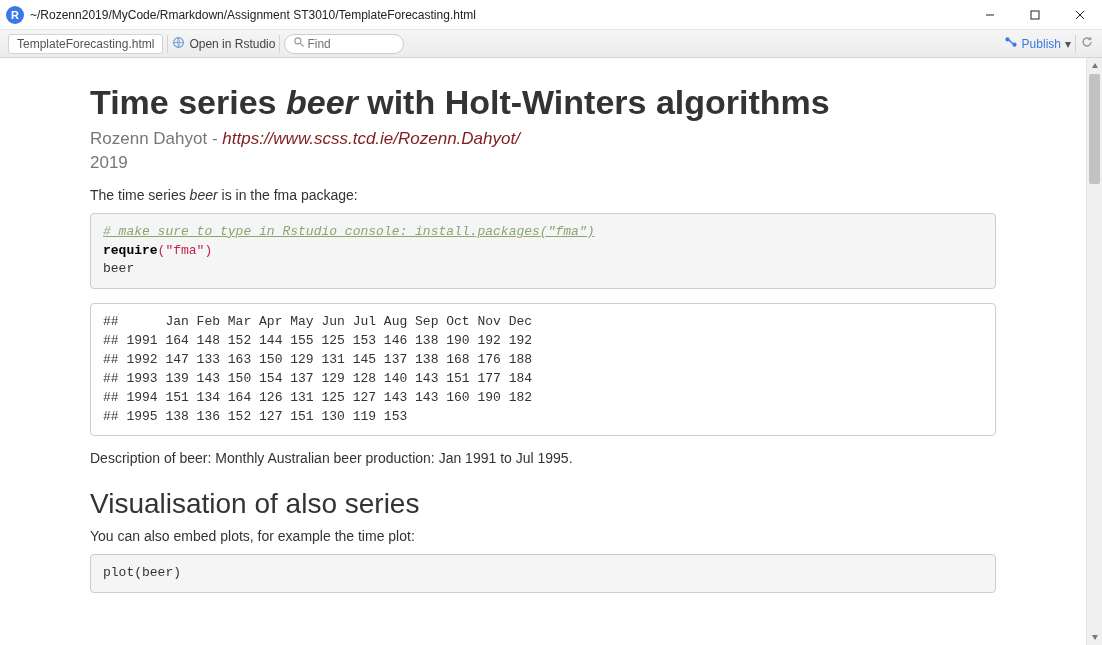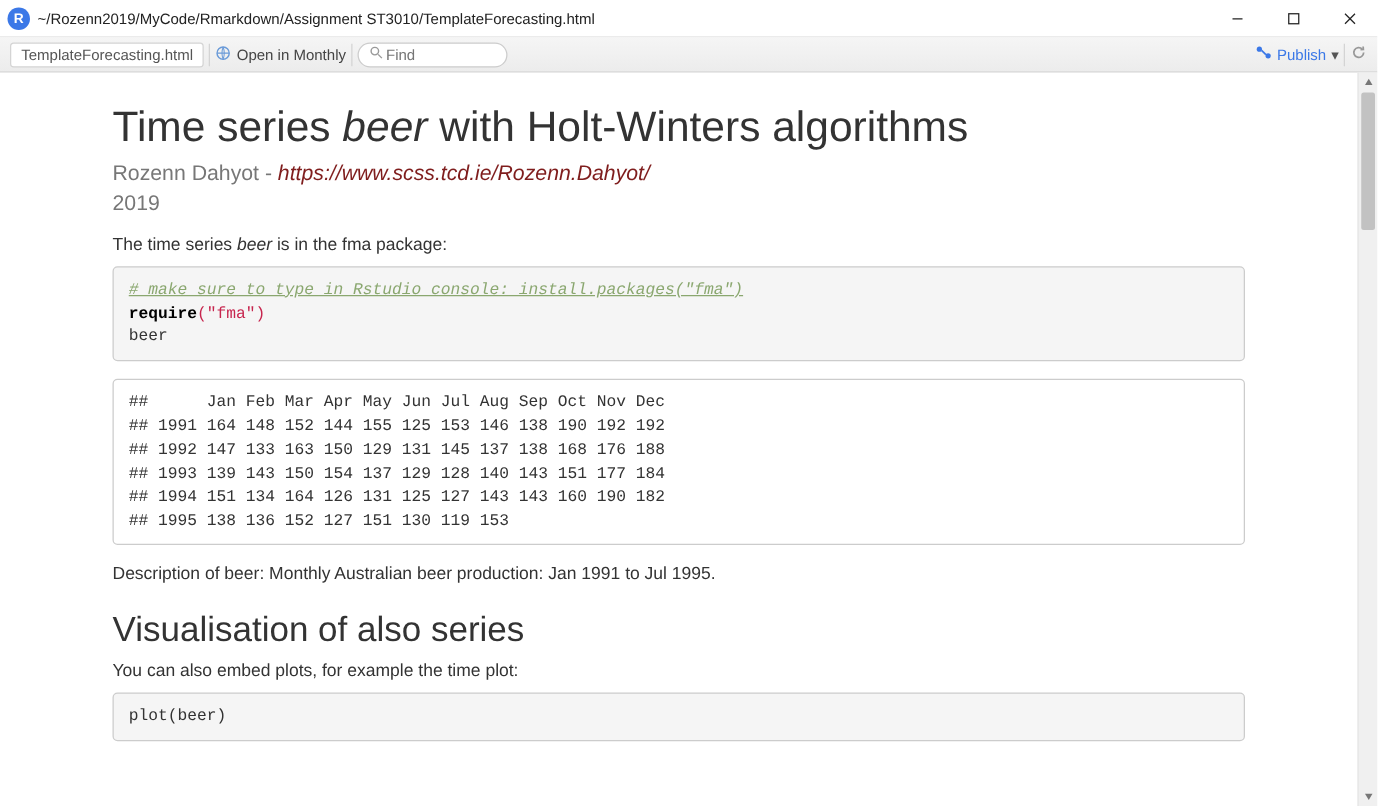--- a/index.html
+++ b/index.html
@@ -204,7 +204,7 @@
           <path d="M2 8 h12 M8 2 a8 12 0 0 1 0 12 M8 2 a8 12 0 0 0 0 12" fill="none" stroke="#6b9bd8" stroke-width="1"></path>
         </svg>
     </span>
-    <span>Open in Monthly</span>
+    <span>Open in Rstudio</span>
   </div>
   <div class="tool-sep"></div>
   <div class="search-wrap">

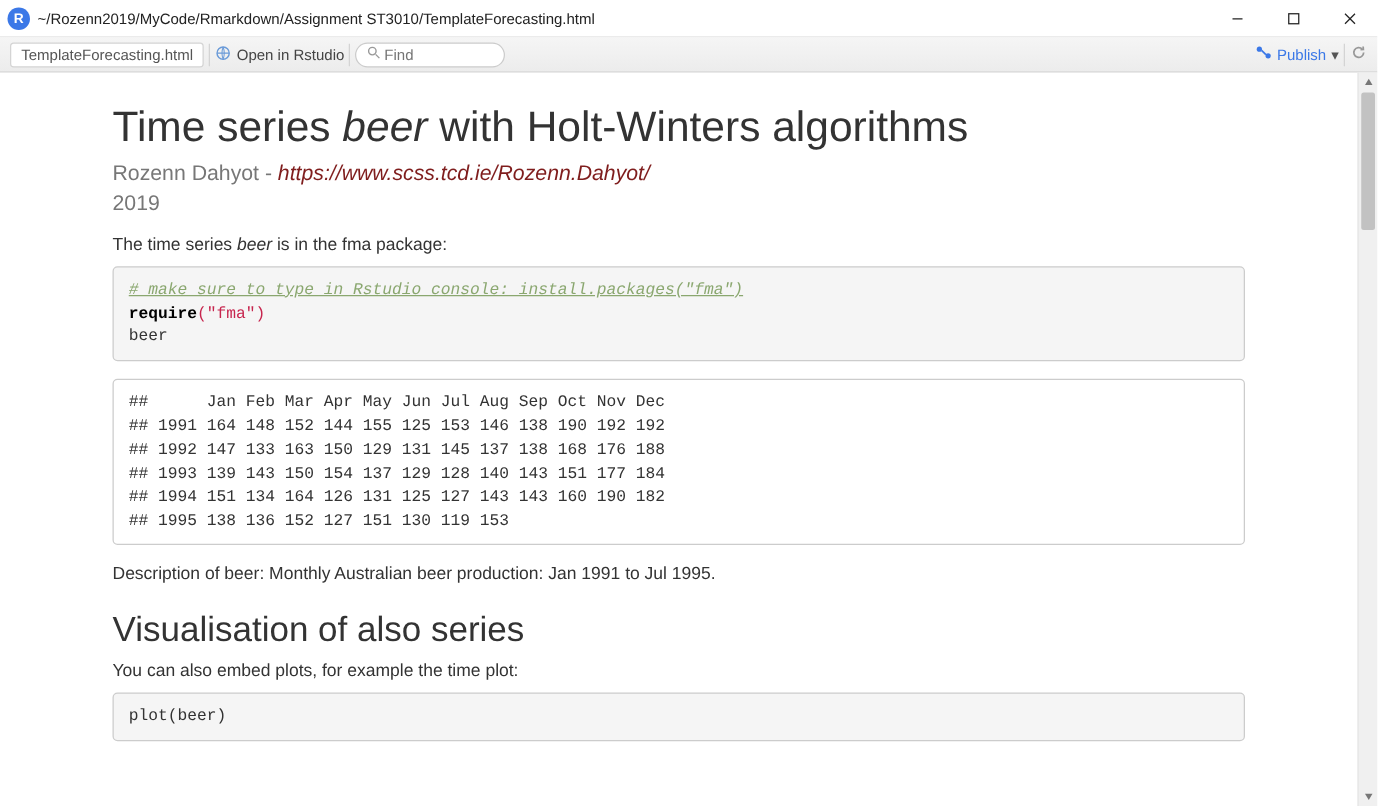--- a/index.html
+++ b/index.html
@@ -106,7 +106,7 @@
 }
 
 h1 {
-  font-weight: 400;
+  font-weight: 700;
   font-size: 34px;
   color: #333;
   margin: 4px 0 6px 0;

